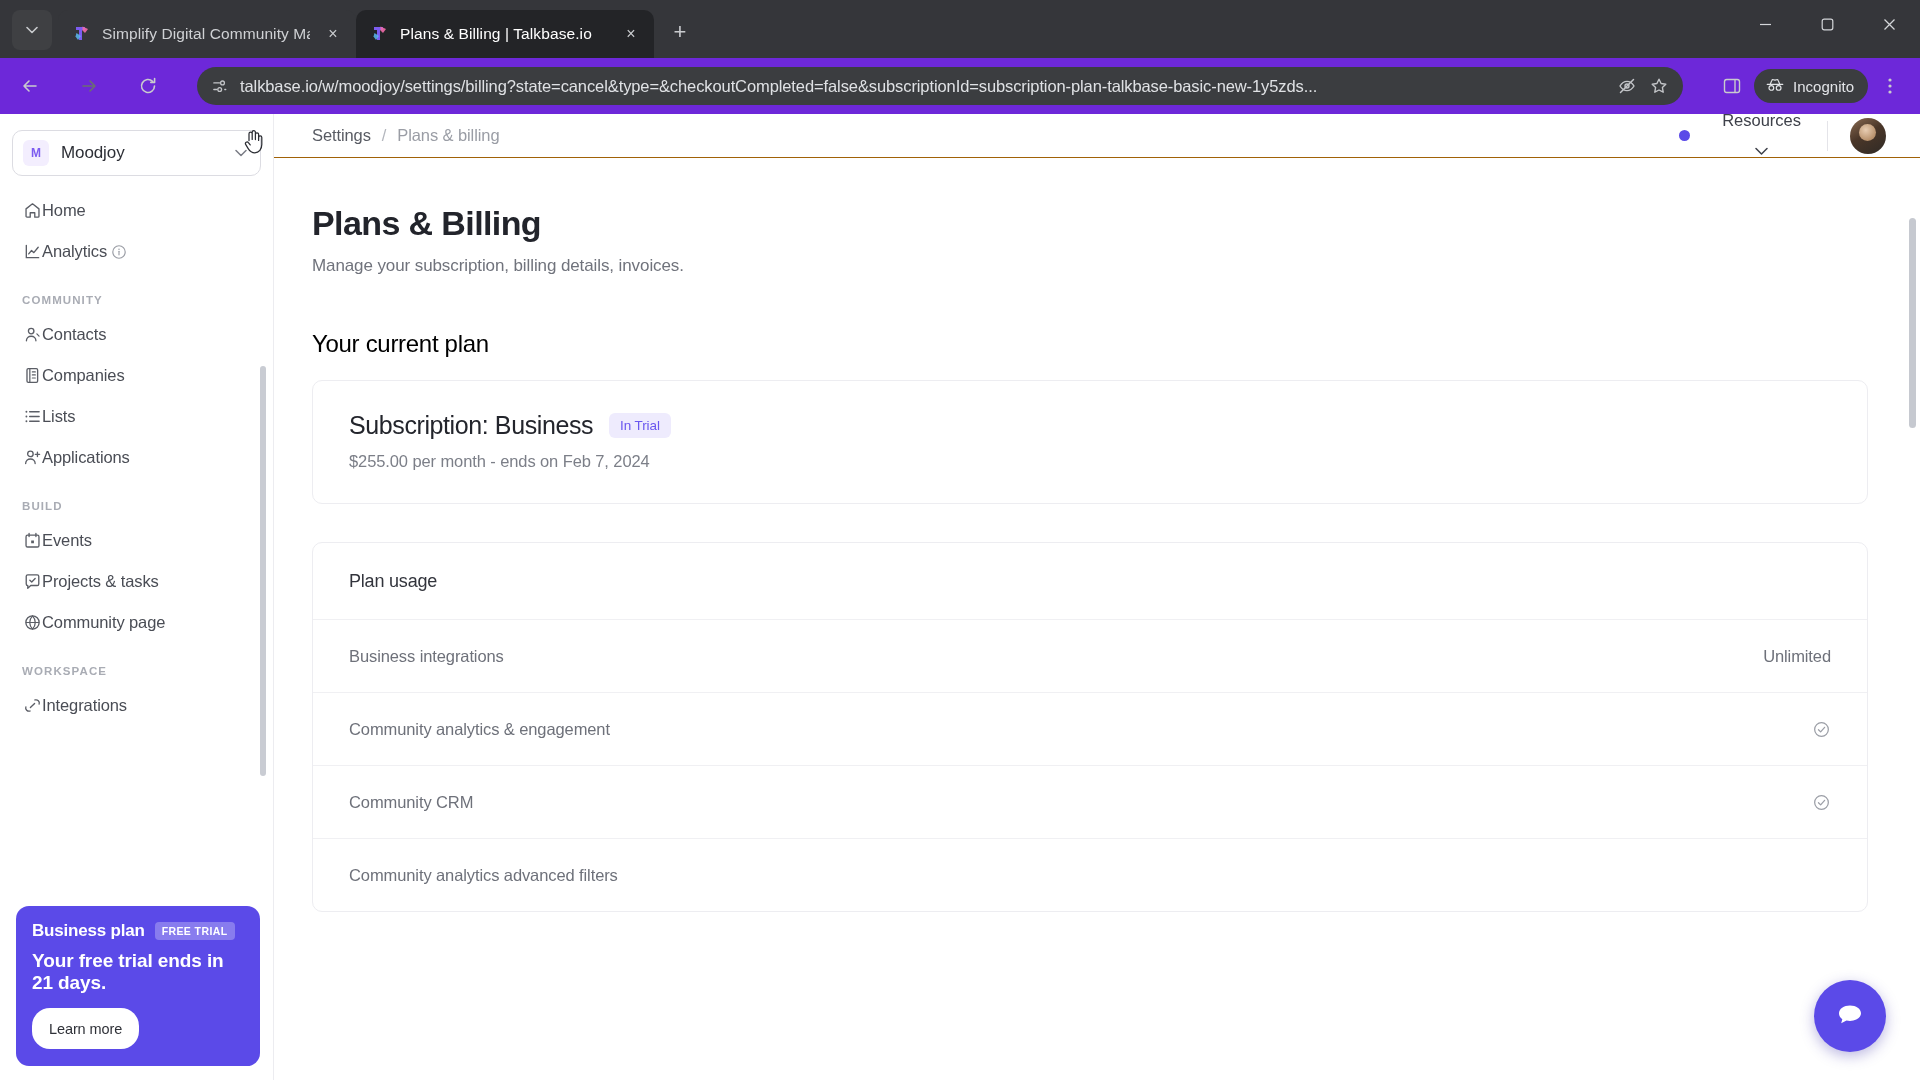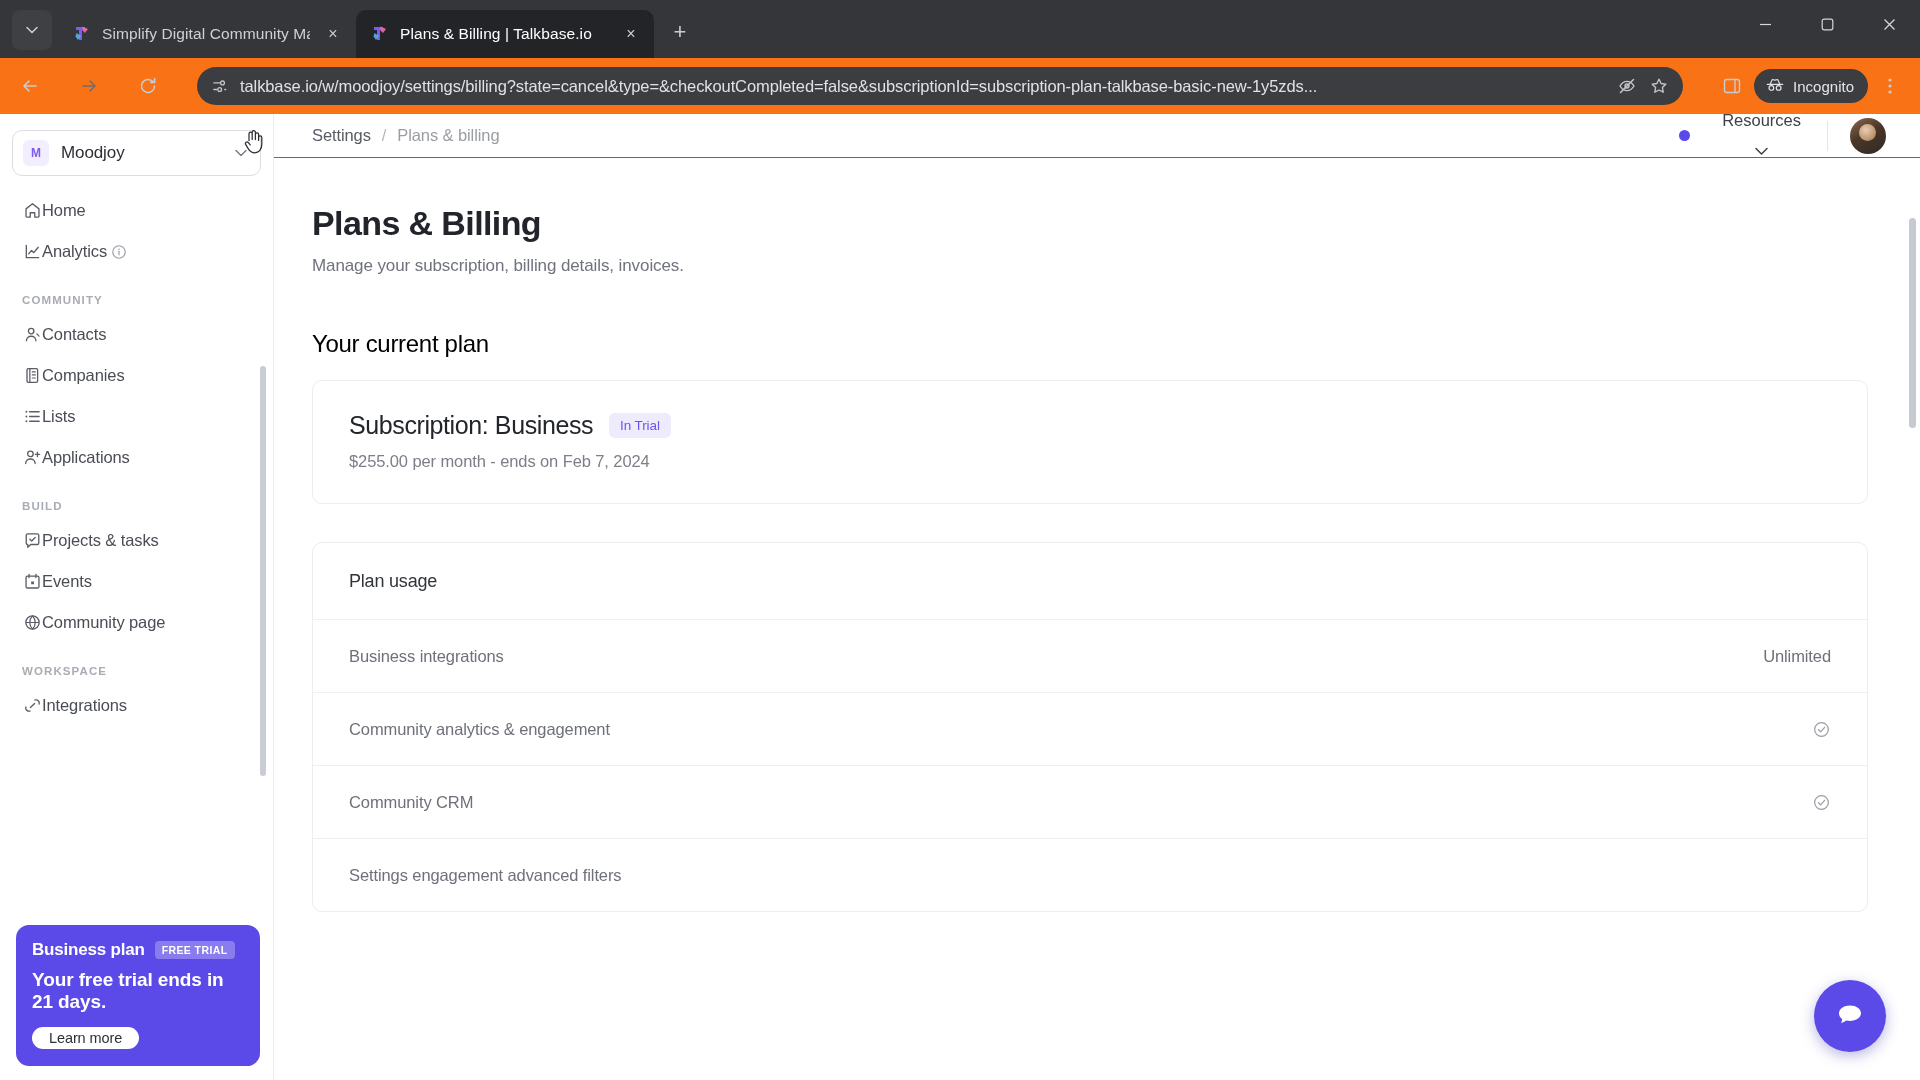--- a/index.html
+++ b/index.html
@@ -52,7 +52,7 @@
   }
 
   .toolbar {
-    height: 56px; flex: 0 0 56px; background: #f97316;
+    height: 56px; flex: 0 0 56px; background: #6d28d9;
     display: flex; align-items: center; padding: 18px 12px; gap: 23px;
   }
   .navbtn {

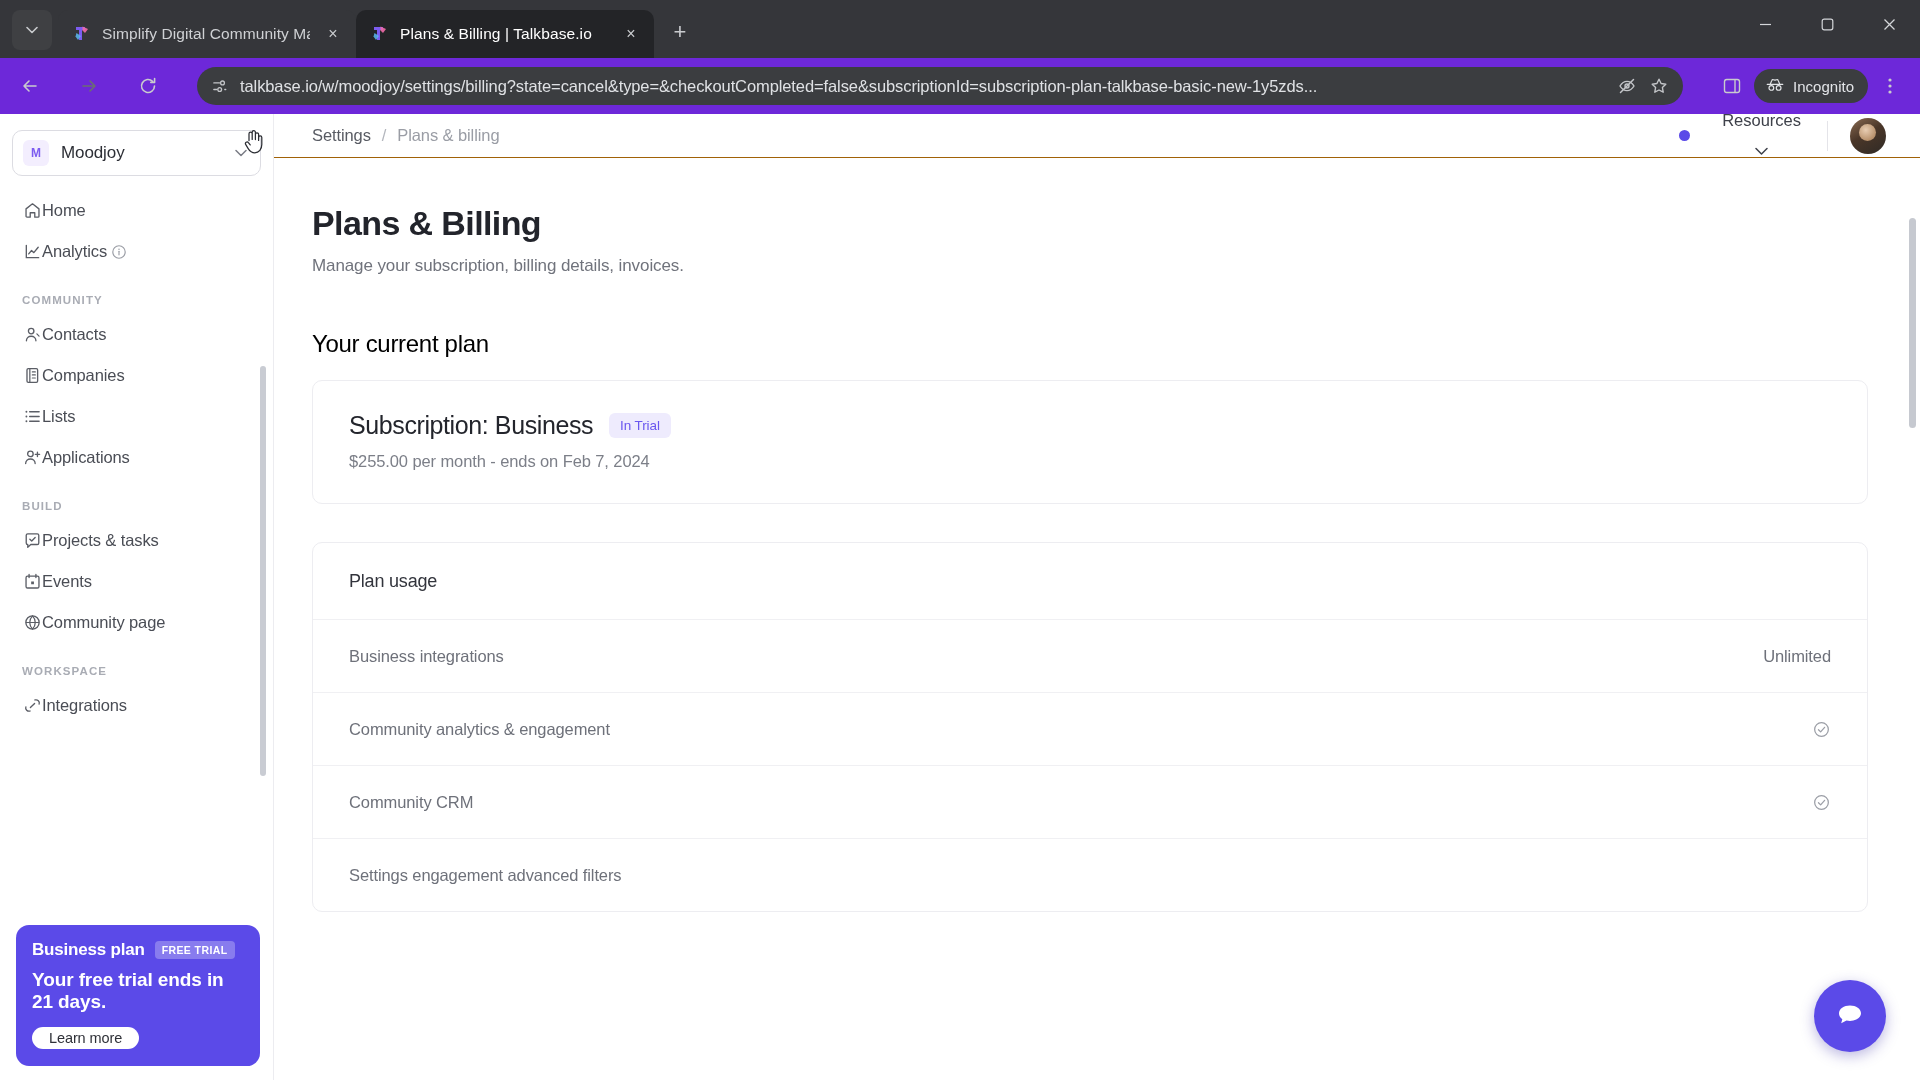--- a/index.html
+++ b/index.html
@@ -414,22 +414,22 @@
         <div class="nav-item">
           <span class="ico">
             <svg width="19" height="19" viewBox="0 0 20 20" fill="none">
-                <path d="M3.4 4.6a1.6 1.6 0 0 1 1.6-1.6h10a1.6 1.6 0 0 1 1.6 1.6v8a1.6 1.6 0 0 1-1.6 1.6H8.2L5 17.2v-3H5a1.6 1.6 0 0 1-1.6-1.6v-8Z" stroke="currentColor" stroke-width="1.4" stroke-linejoin="round"></path>
-                <path d="M7.2 8.6l2 2 3.6-3.8" stroke="currentColor" stroke-width="1.4" stroke-linecap="round" stroke-linejoin="round"></path>
-              </svg>
-          </span>
-          <span>Projects &amp; tasks</span>
-        </div>
-
-        <div class="nav-item">
-          <span class="ico">
-            <svg width="19" height="19" viewBox="0 0 20 20" fill="none">
                 <rect x="3.2" y="4.4" width="13.6" height="12.4" rx="1.6" stroke="currentColor" stroke-width="1.4"></rect>
                 <path d="M6.4 2.6v3.2M13.6 2.6v3.2" stroke="currentColor" stroke-width="1.4" stroke-linecap="round"></path>
                 <rect x="8.6" y="10" width="2.9" height="2.9" fill="currentColor"></rect>
               </svg>
           </span>
           <span>Events</span>
+        </div>
+
+        <div class="nav-item">
+          <span class="ico">
+            <svg width="19" height="19" viewBox="0 0 20 20" fill="none">
+                <path d="M3.4 4.6a1.6 1.6 0 0 1 1.6-1.6h10a1.6 1.6 0 0 1 1.6 1.6v8a1.6 1.6 0 0 1-1.6 1.6H8.2L5 17.2v-3H5a1.6 1.6 0 0 1-1.6-1.6v-8Z" stroke="currentColor" stroke-width="1.4" stroke-linejoin="round"></path>
+                <path d="M7.2 8.6l2 2 3.6-3.8" stroke="currentColor" stroke-width="1.4" stroke-linecap="round" stroke-linejoin="round"></path>
+              </svg>
+          </span>
+          <span>Projects &amp; tasks</span>
         </div>
 
         <div class="nav-item">

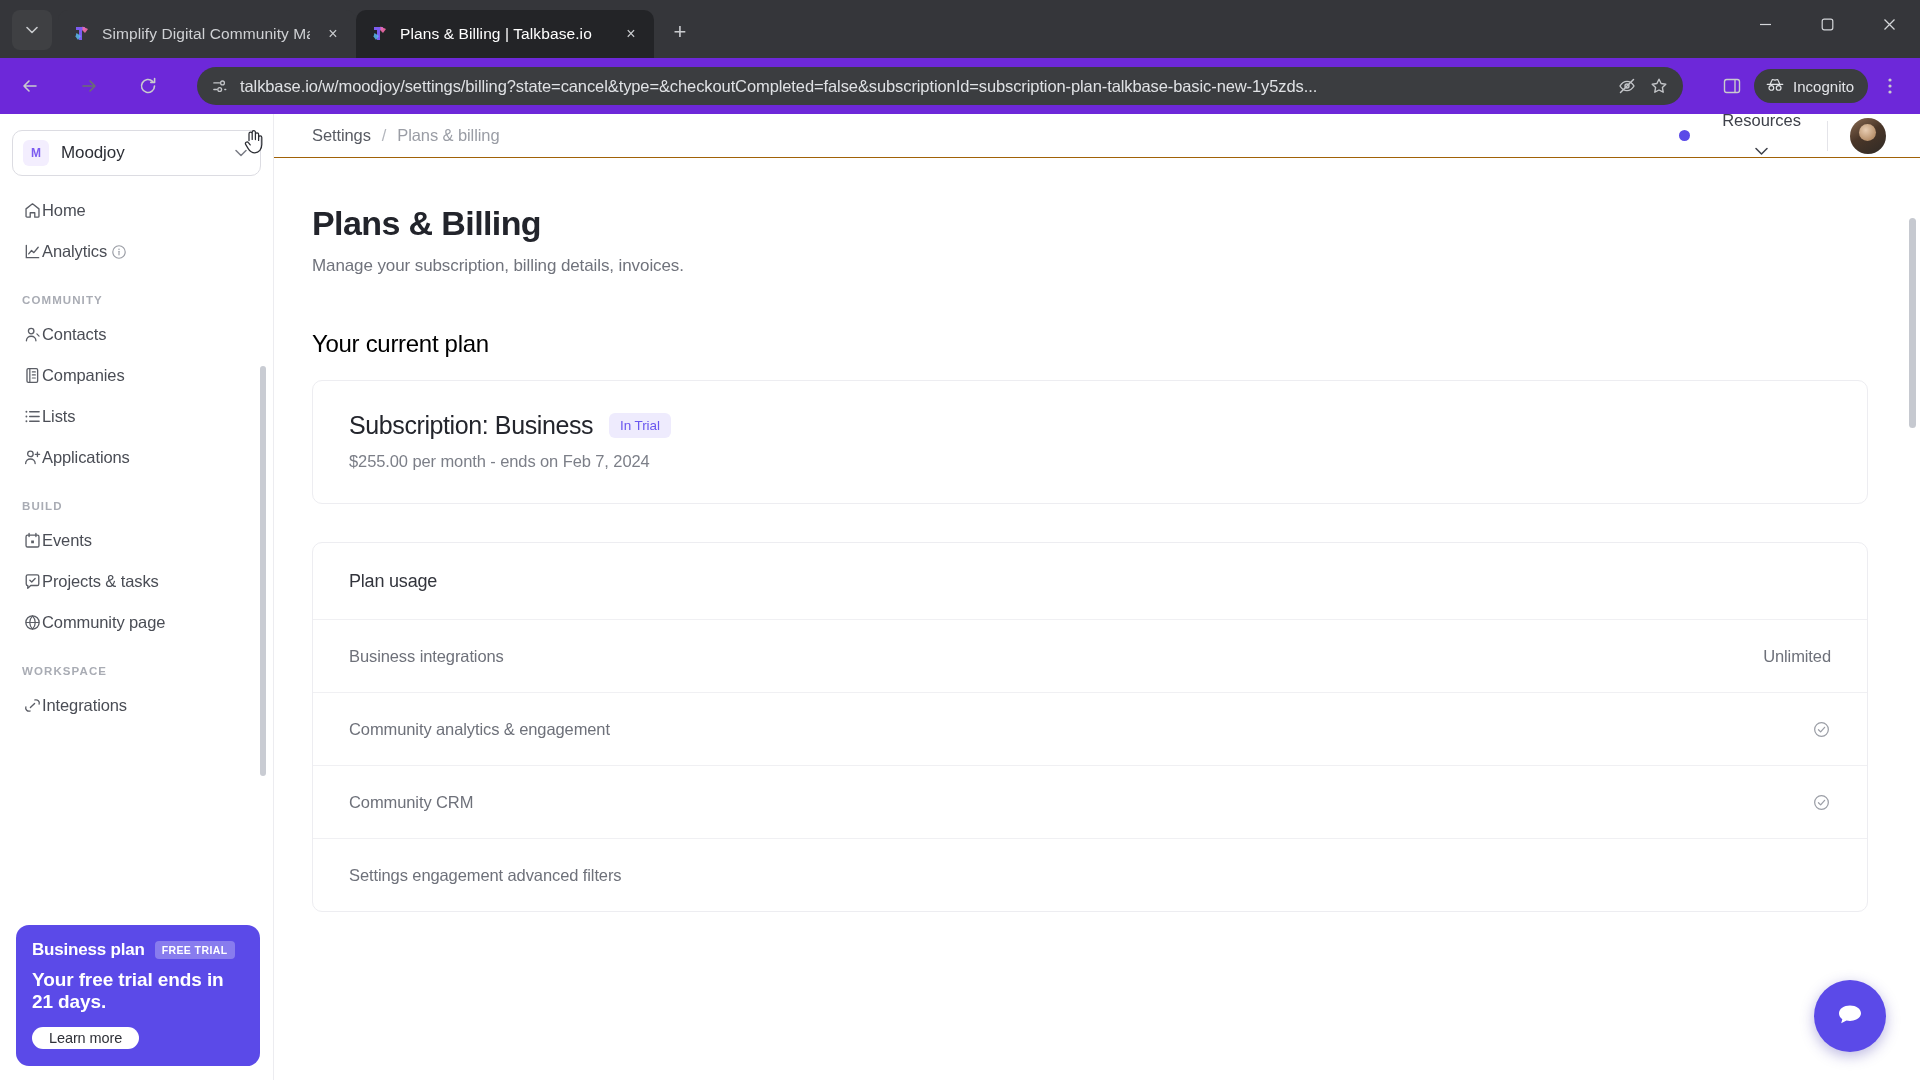--- a/index.html
+++ b/index.html
@@ -535,7 +535,7 @@
             </div>
 
             <div class="usage-row">
-              <span class="usage-label">Settings engagement advanced filters</span>
+              <span class="usage-label">Community analytics advanced filters</span>
             </div>
           </div>
         </div>

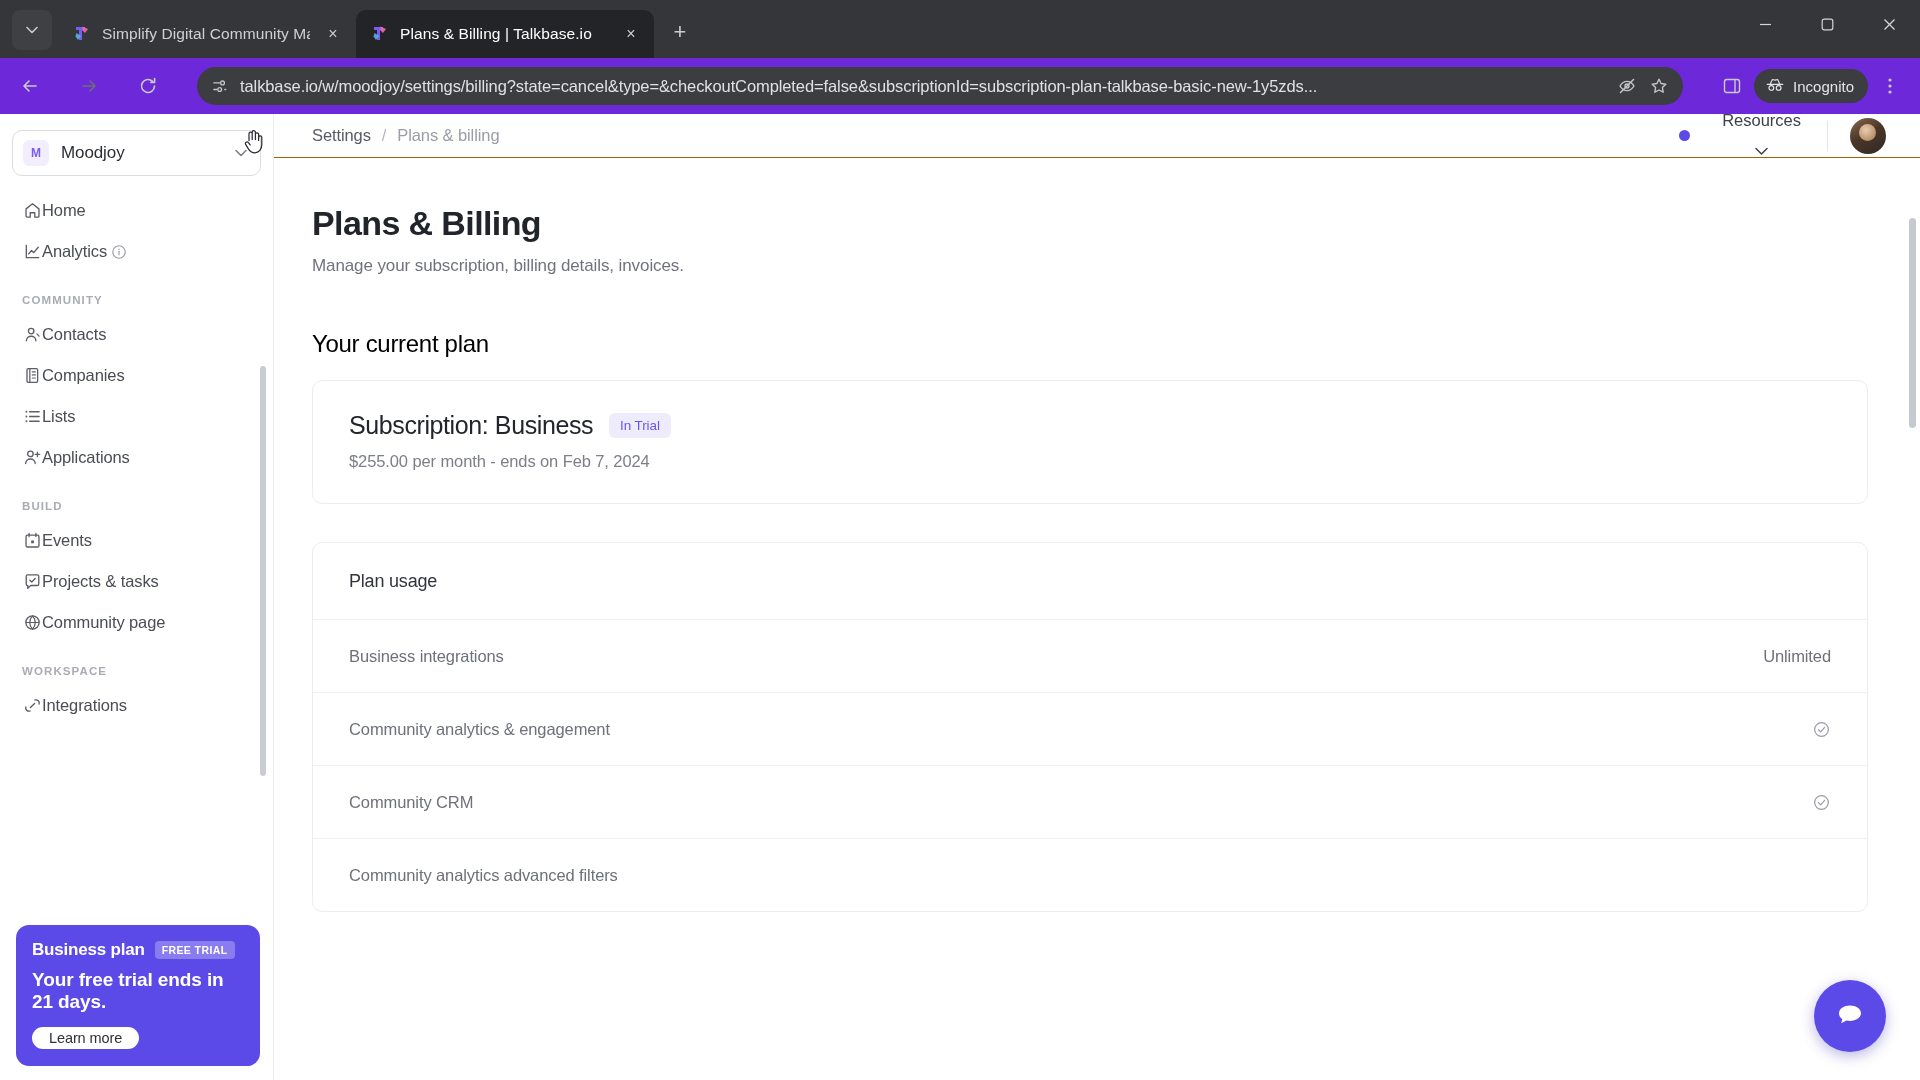--- a/index.html
+++ b/index.html
@@ -125,7 +125,7 @@
   .promo-sub { font-size: 19px; font-weight: 700; margin-top: 9px; letter-spacing: -.1px; }
   .promo-btn {
     margin-top: 14px; background: #fff; color: #2f3138; border-radius: 18px;
-    height: 22px; display: inline-flex; align-items: center; padding: 0 17px;
+    height: 41px; display: inline-flex; align-items: center; padding: 0 17px;
     font-size: 14.5px; letter-spacing: -.1px;
   }
 

